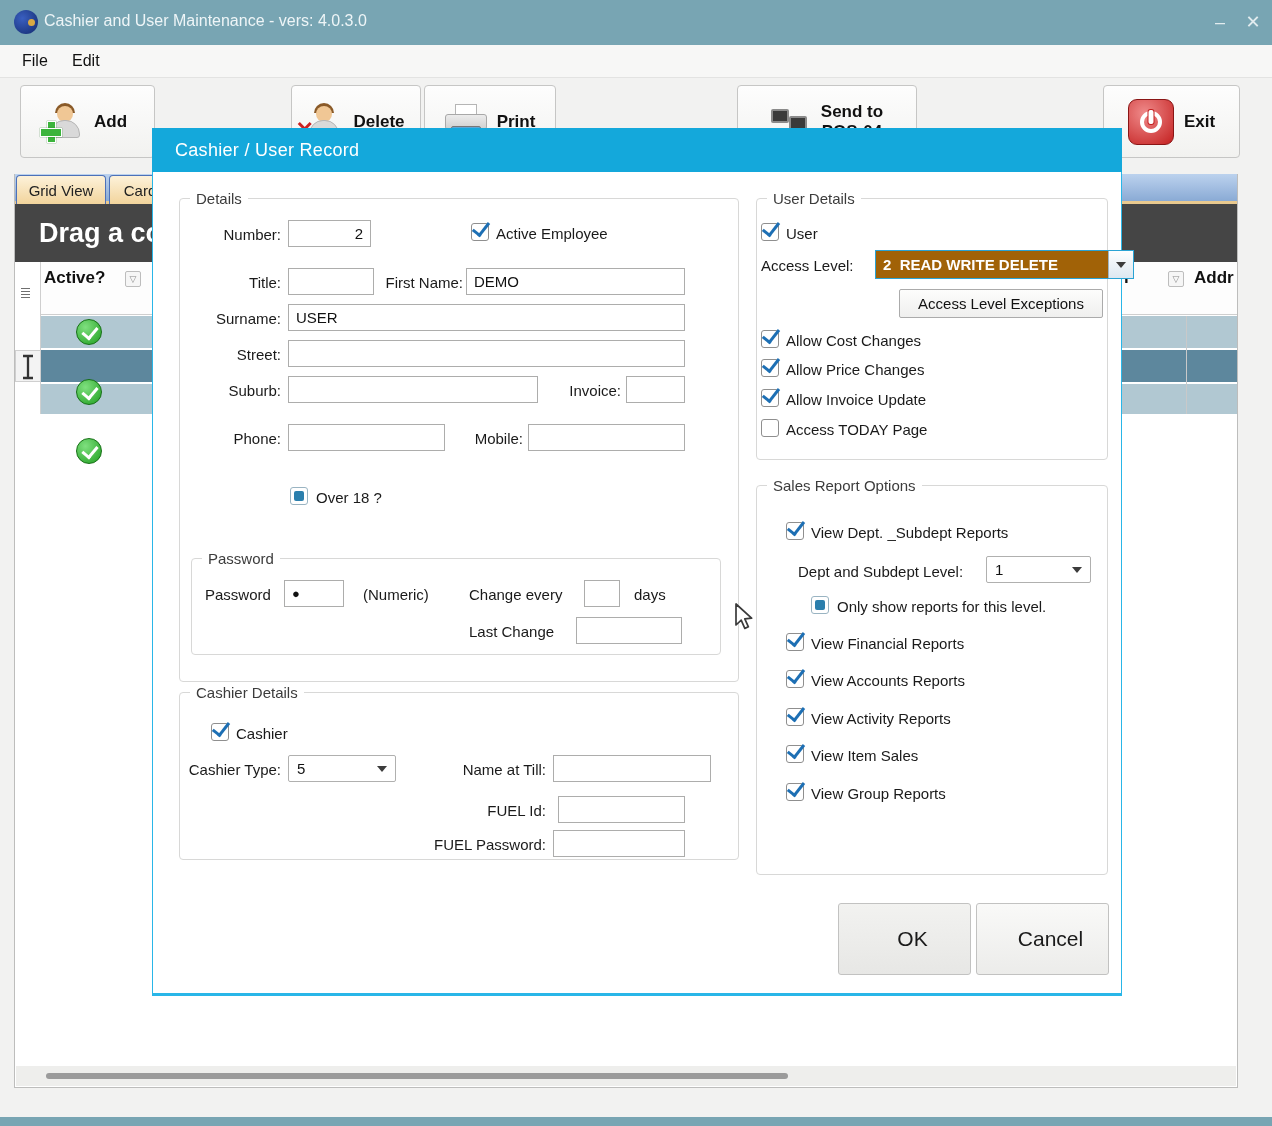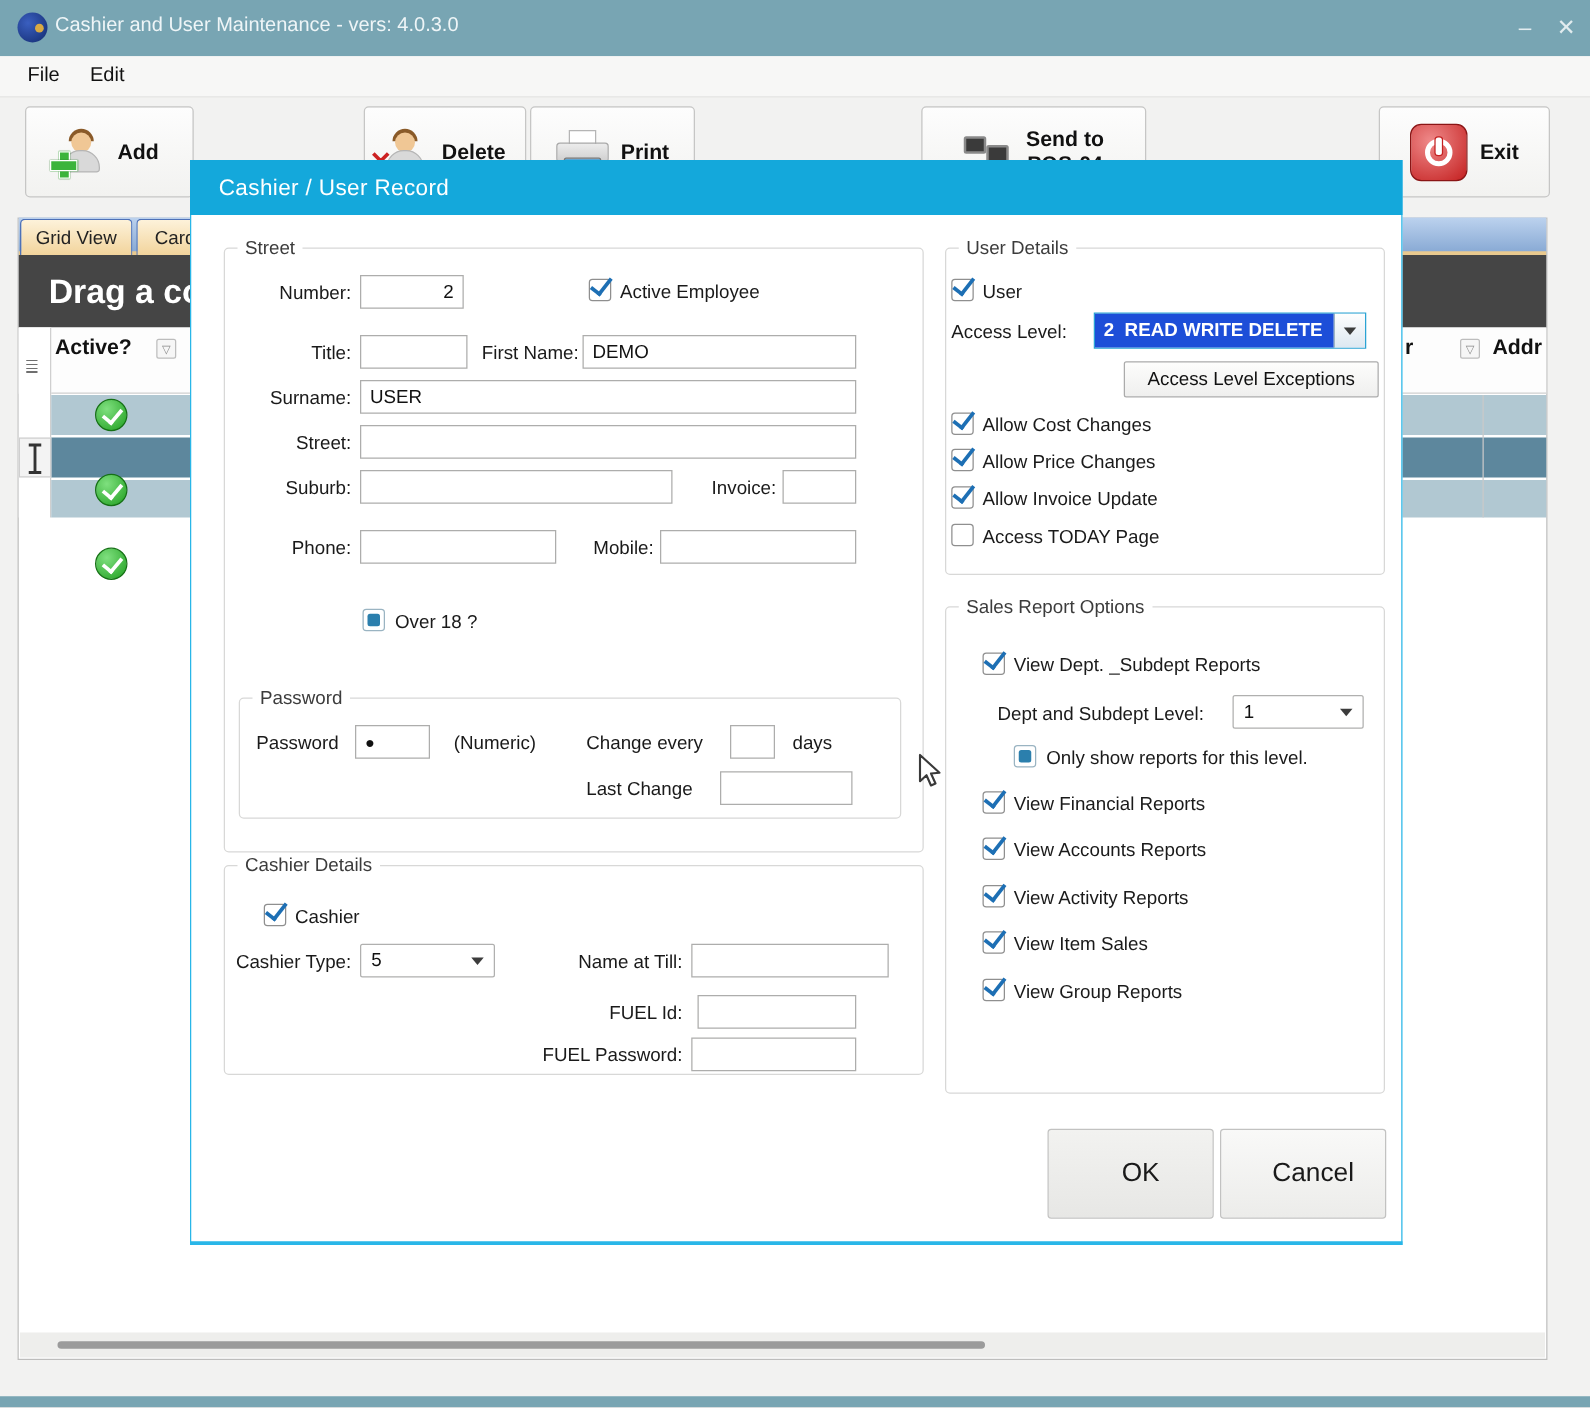--- a/index.html
+++ b/index.html
@@ -219,7 +219,7 @@
     </div>
 
     <div class="grp" style="left:26px;top:70px;width:560px;height:484px;">
-      <span class="grp-lab">Street</span>
+      <span class="grp-lab">Details</span>
     </div>
     <div class="lab r" style="left:48px;top:98px;width:80px;">Number:</div>
     <div class="tb num" style="left:135px;top:92px;width:83px;">2</div>

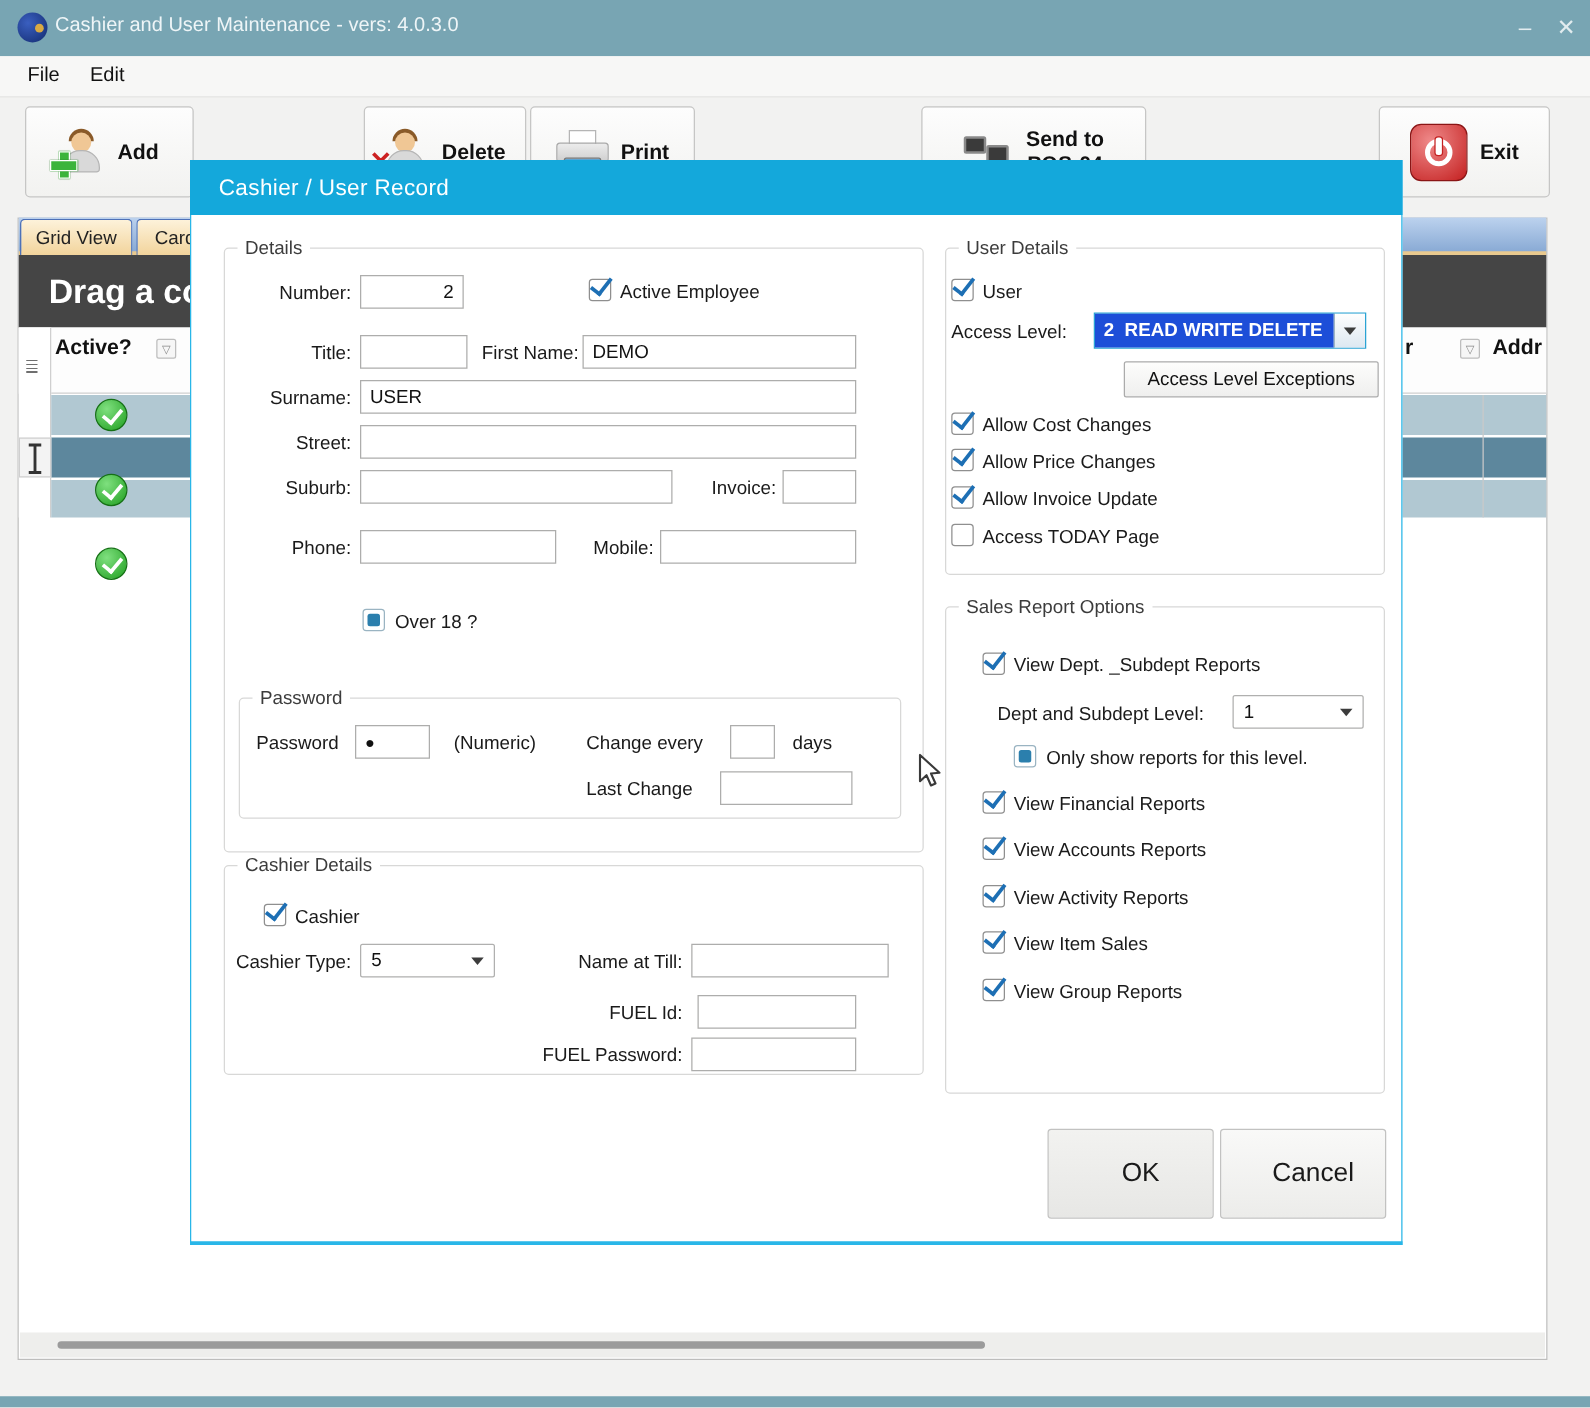--- a/index.html
+++ b/index.html
@@ -103,8 +103,8 @@
   .dd .arr { width:26px; display:flex; align-items:center; justify-content:center; align-self:stretch; }
   .tri { width:0; height:0; border-left:5px solid transparent; border-right:5px solid transparent; border-top:6px solid #3c3c3c; }
   .dd-access { position:absolute; height:29px; border:1px solid #2aa3d4; display:flex; }
-  .dd-access .val { background:#1d4ed8; color:#fff; font-weight:bold; font-size:15px;
-     display:flex; align-items:center; padding-left:7px; width:191px; white-space:pre; }
+  .dd-access .val { background:#a16207; color:#fff; font-weight:bold; font-size:15px;
+     display:flex; align-items:center; padding-left:7px; width:232px; white-space:pre; }
   .dd-access .arr { width:25px; background:linear-gradient(#fefefe,#dde8f1); border-left:1px solid #9fb6c4;
      display:flex; align-items:center; justify-content:center; }
   .btn { position:absolute; background:linear-gradient(#fdfdfc,#efefee); border:1px solid #ababab;

